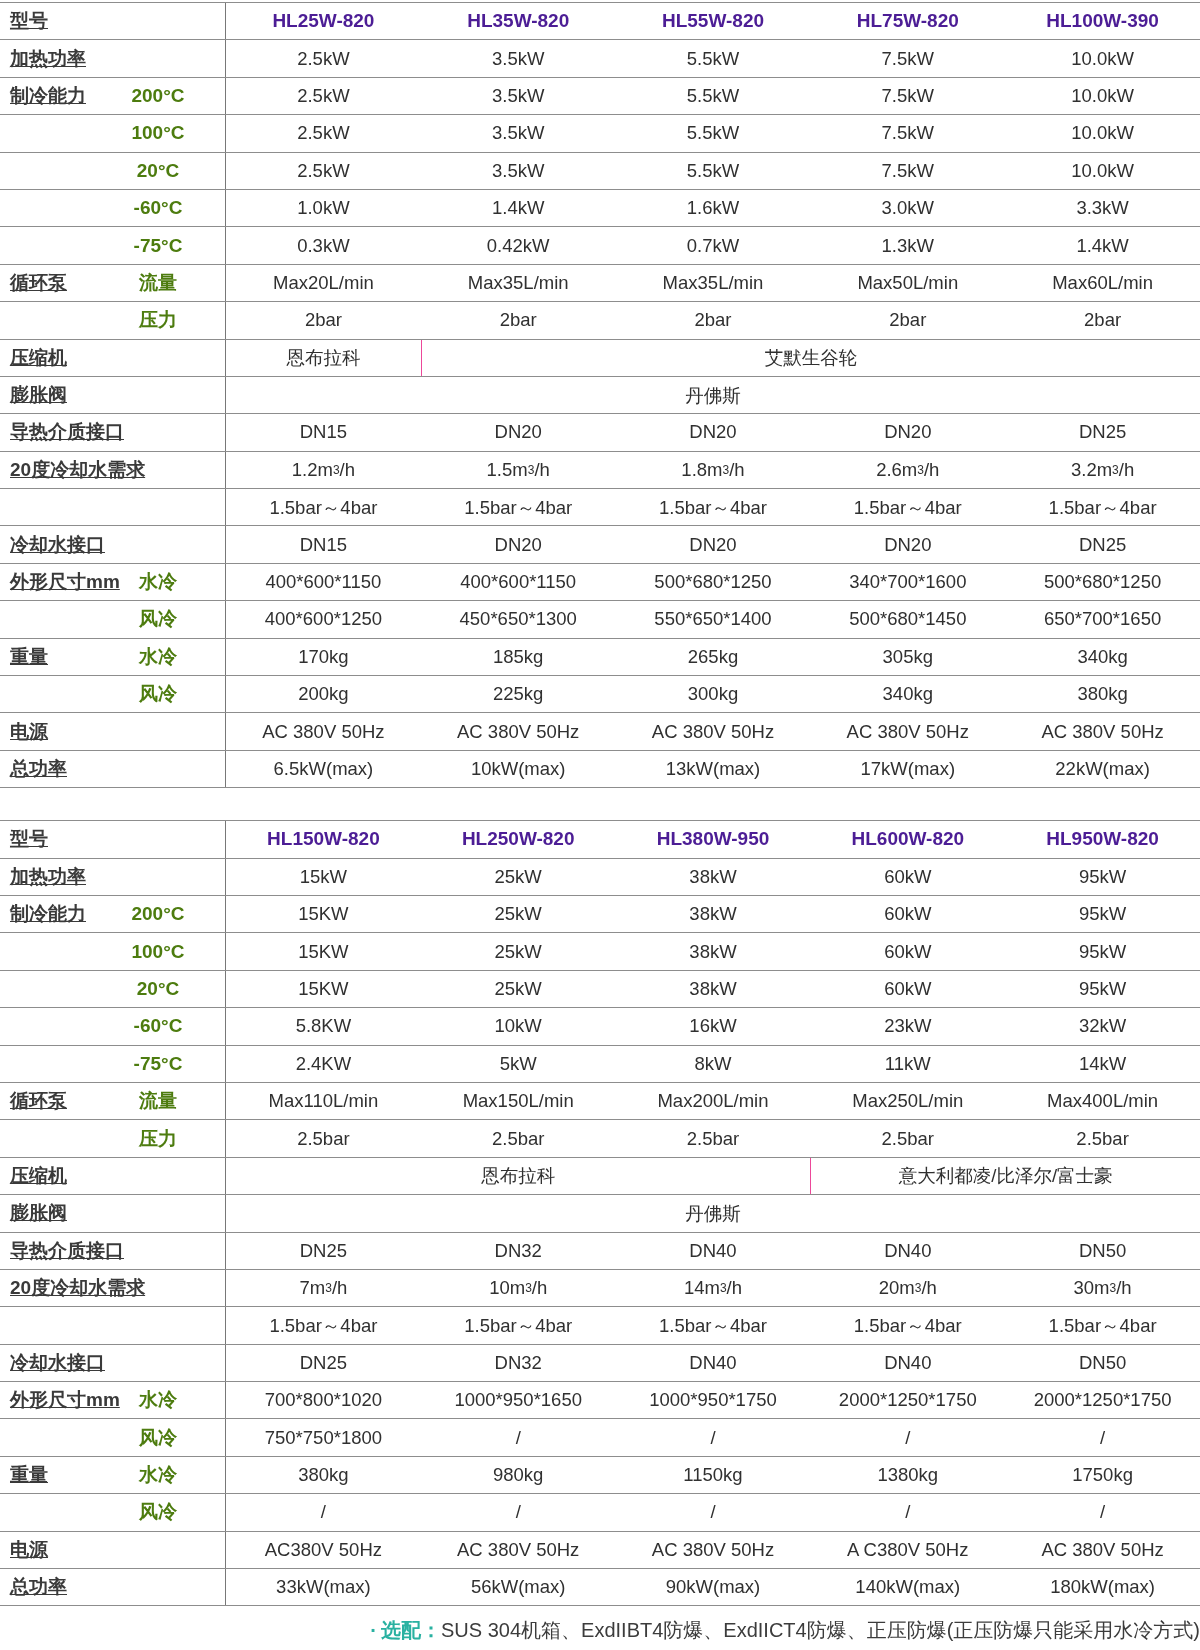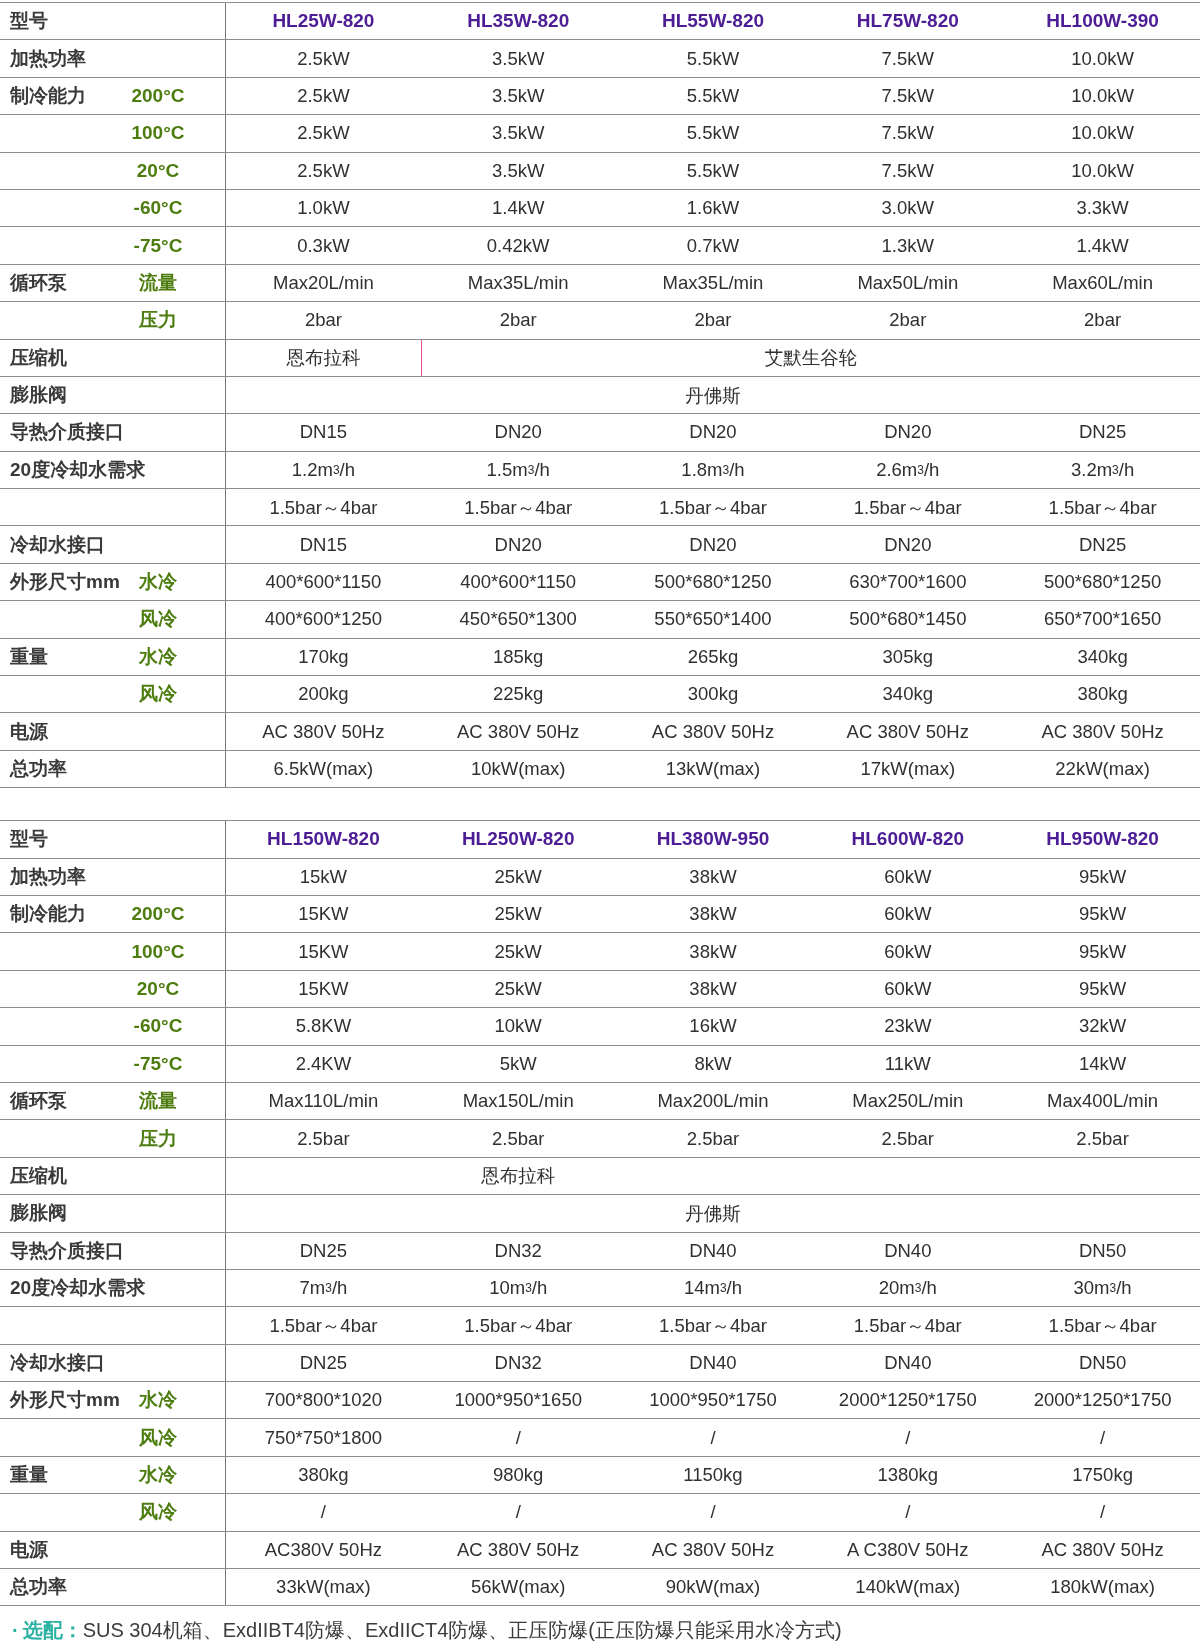--- a/index.html
+++ b/index.html
@@ -28,6 +28,7 @@
     margin-left:10px;width:104px;flex:0 0 auto;
     font-size:19px;font-weight:700;color:#3a3a3a;
     white-space:nowrap;
+    text-decoration:underline;
   }
   .label-sub{
     width:88px;flex:0 0 auto;text-align:center;

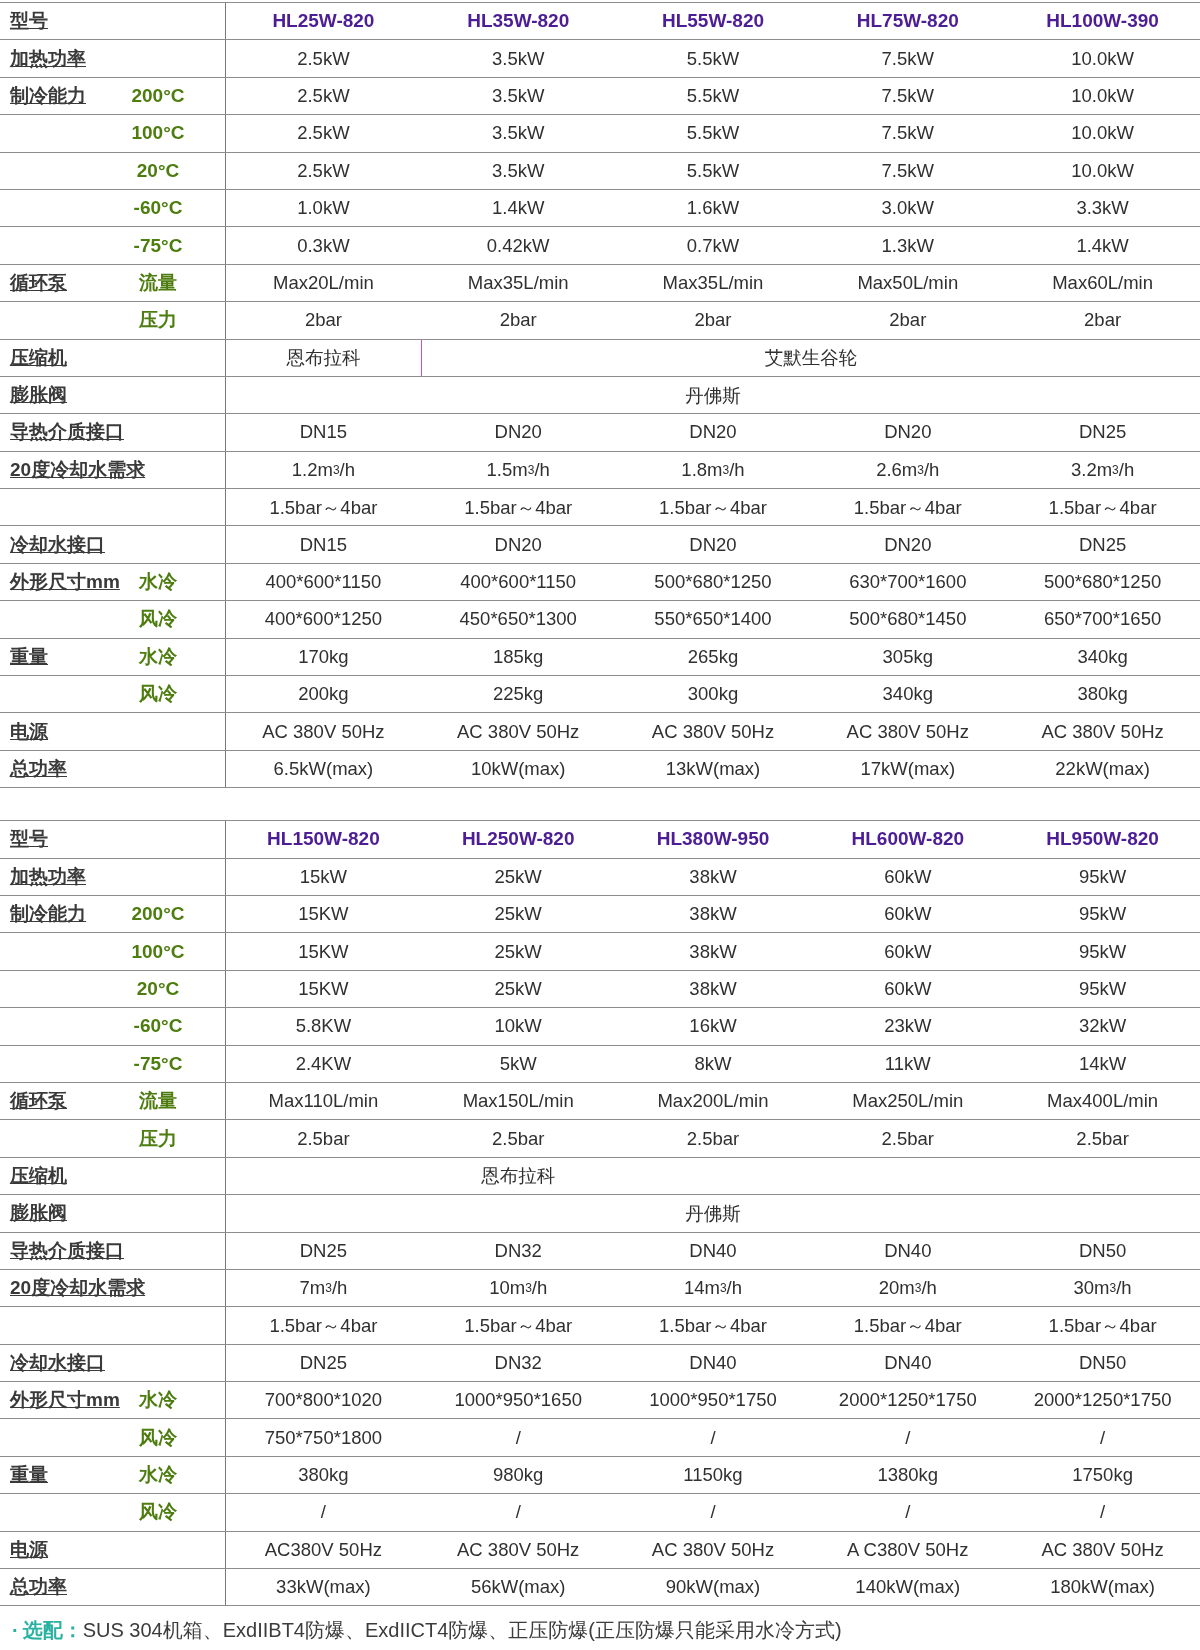--- a/index.html
+++ b/index.html
@@ -223,7 +223,7 @@
           <div class="vcell">400*600*1150</div>
           <div class="vcell">400*600*1150</div>
           <div class="vcell">500*680*1250</div>
-          <div class="vcell">630*700*1600</div>
+          <div class="vcell">340*700*1600</div>
           <div class="vcell">500*680*1250</div>
         </div>
         <div class="trow">

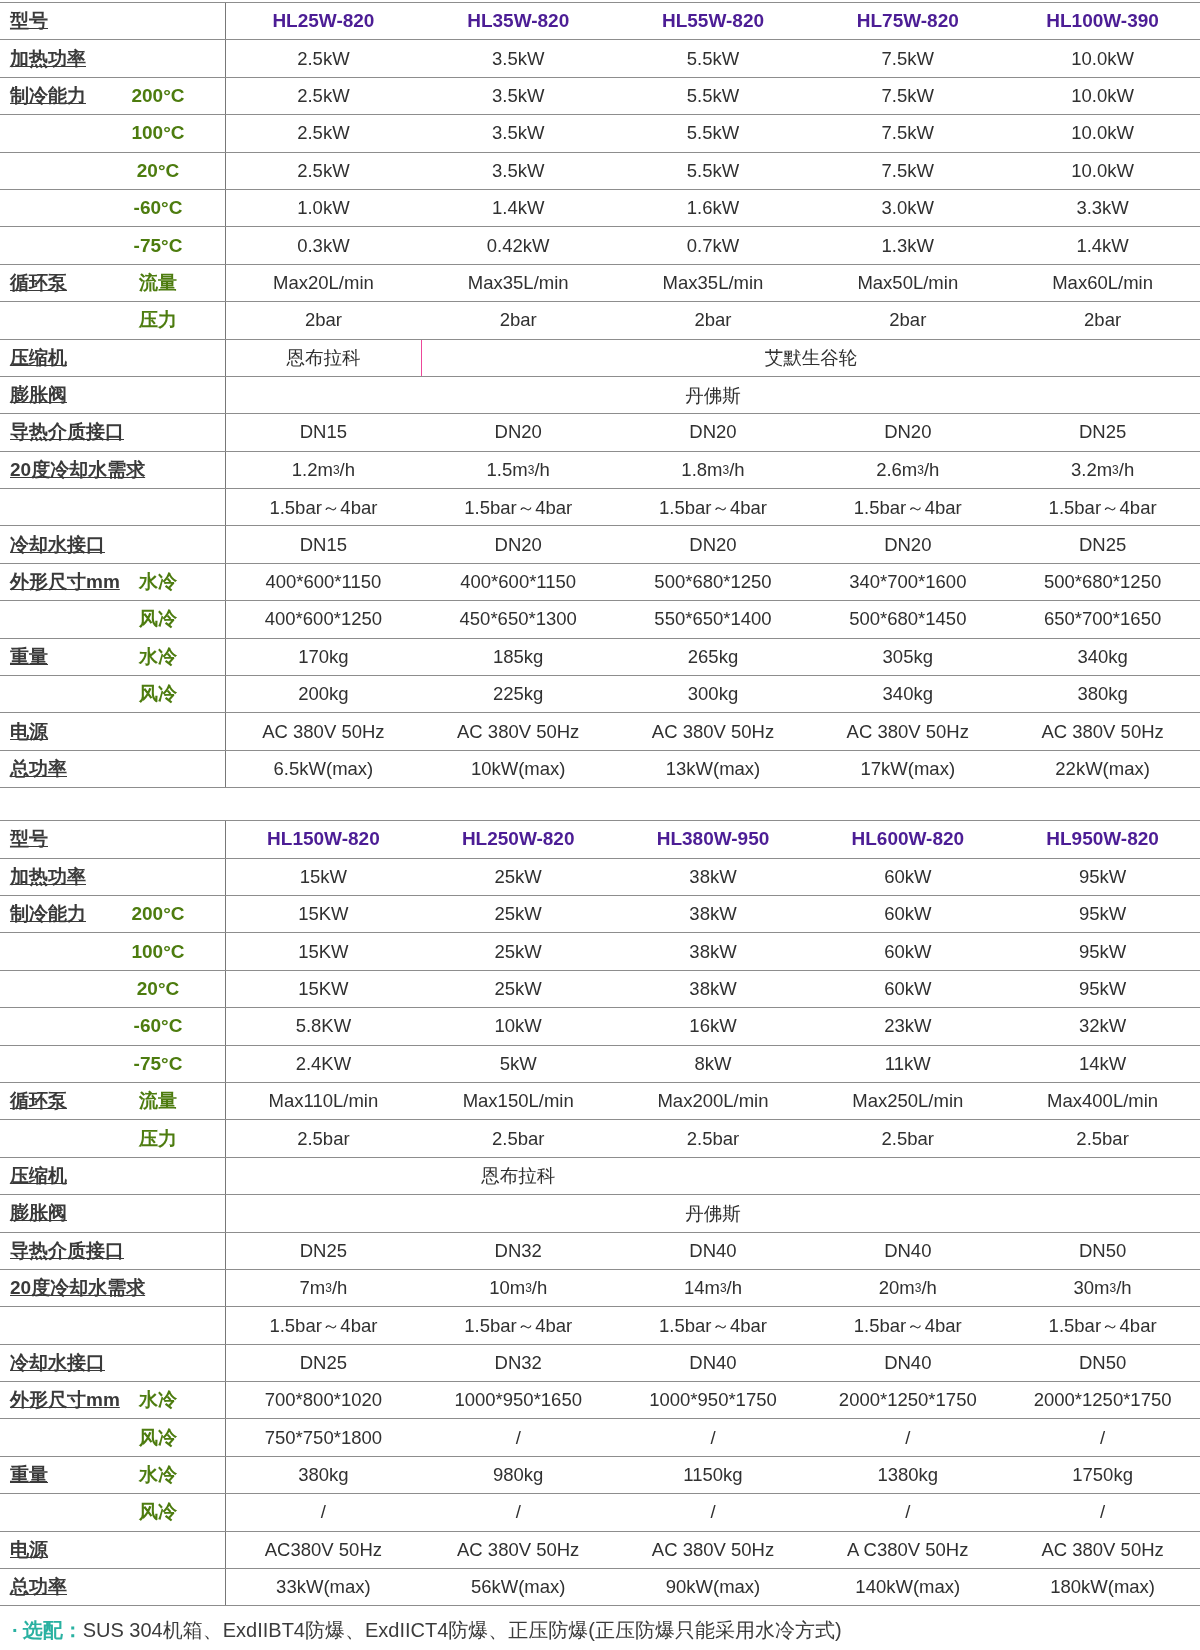--- a/index.html
+++ b/index.html
@@ -388,6 +388,7 @@
             <div class="label-sub"></div>
           </div>
           <div class="vcell" style="grid-column: span 3;">恩布拉科</div>
+          <div class="vcell span-div" style="grid-column: span 2;">意大利都凌/比泽尔/富士豪</div>
         </div>
         <div class="trow">
           <div class="label-cell">

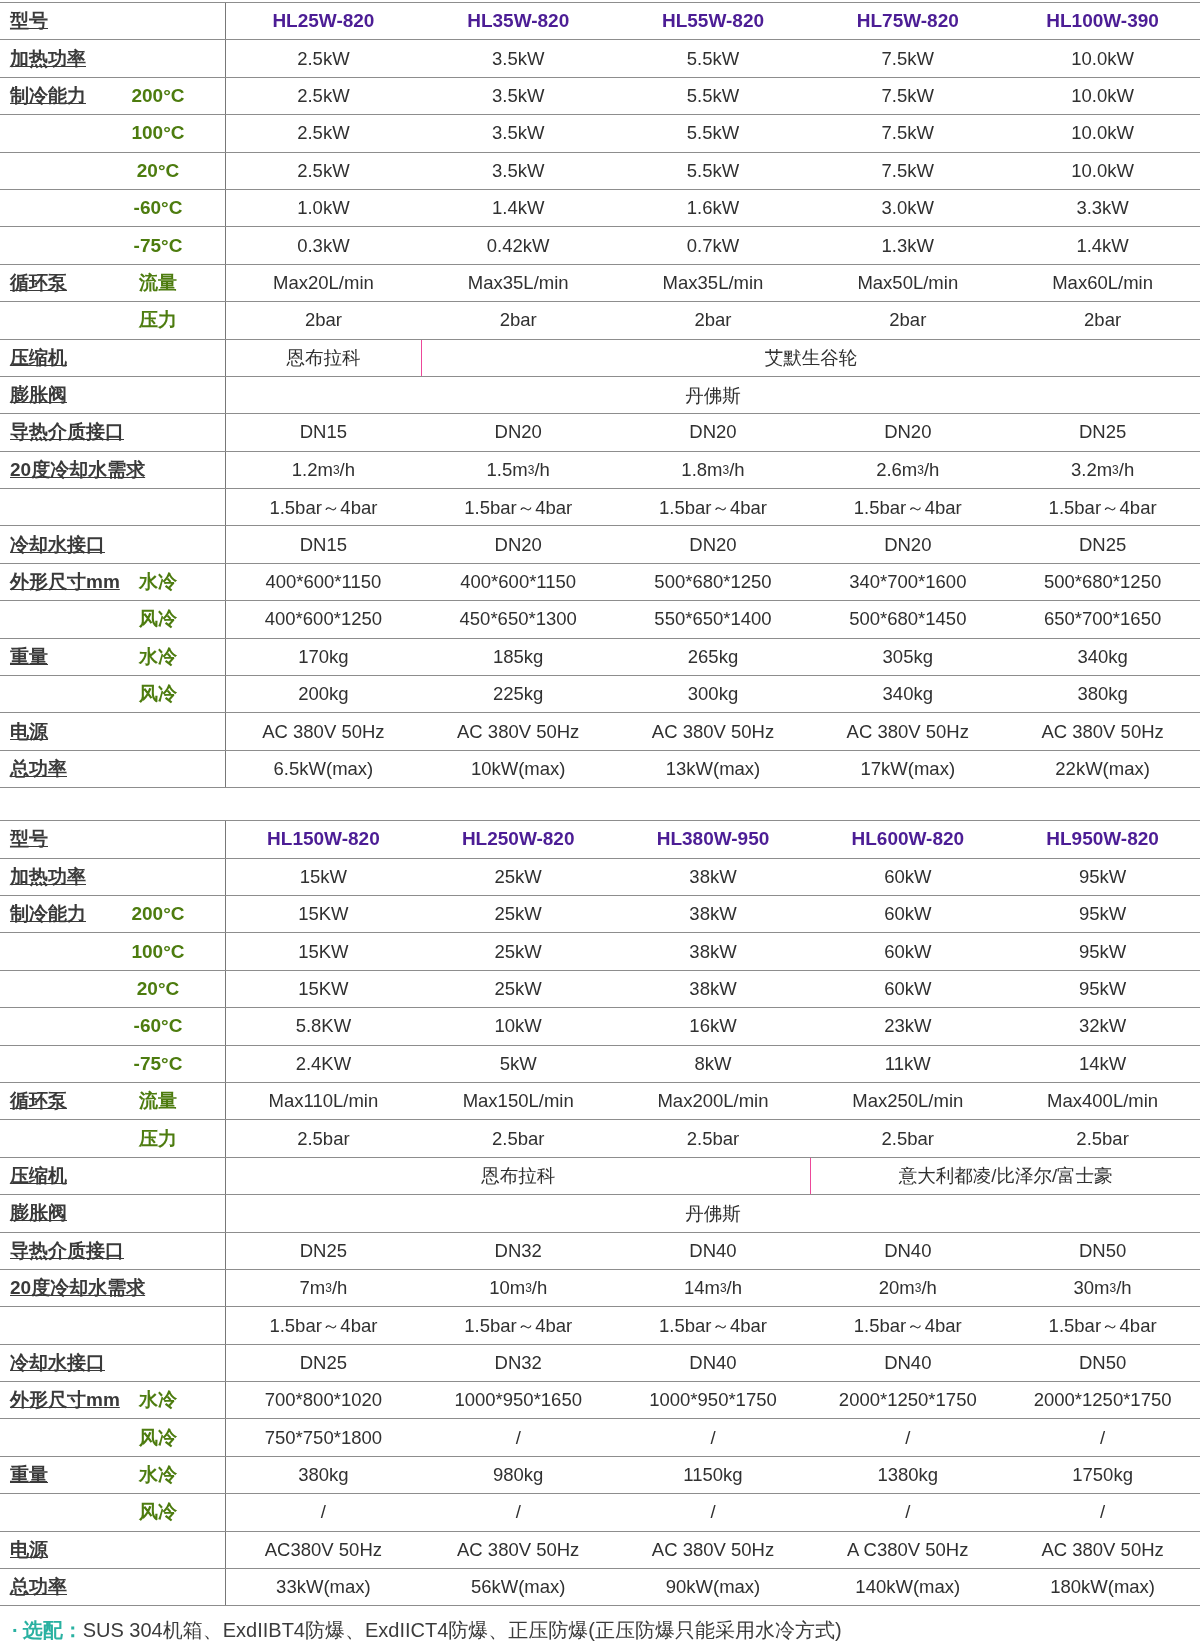--- a/index.html
+++ b/index.html
@@ -44,9 +44,10 @@
   .span-div{border-left:1px solid #ec4899;}
   sup{font-size:12px;}
   .footnote{
-    margin:11px 0 0 12px;
+    margin:11px 0 0 0;
     font-size:20px;color:#3c3c3c;
     white-space:nowrap;
+    text-align:right;
   }
   .footnote .accent{color:#29b1a1;font-weight:700;}
   .footnote .bullet{color:#29b1a1;font-weight:700;margin-right:4px;}

